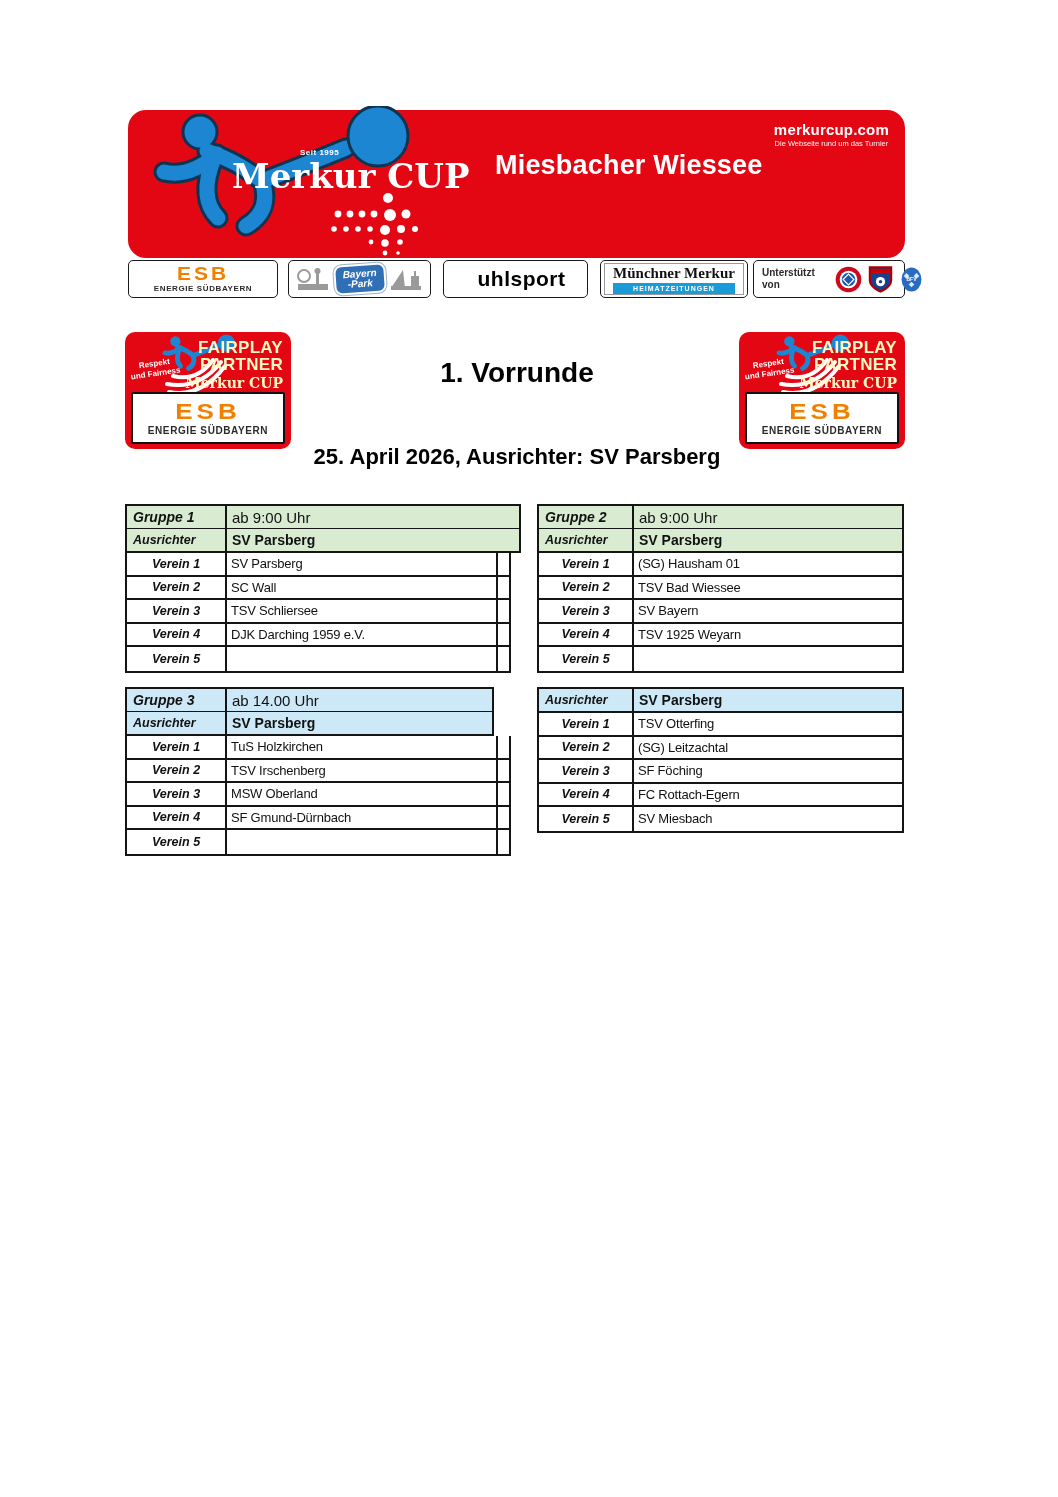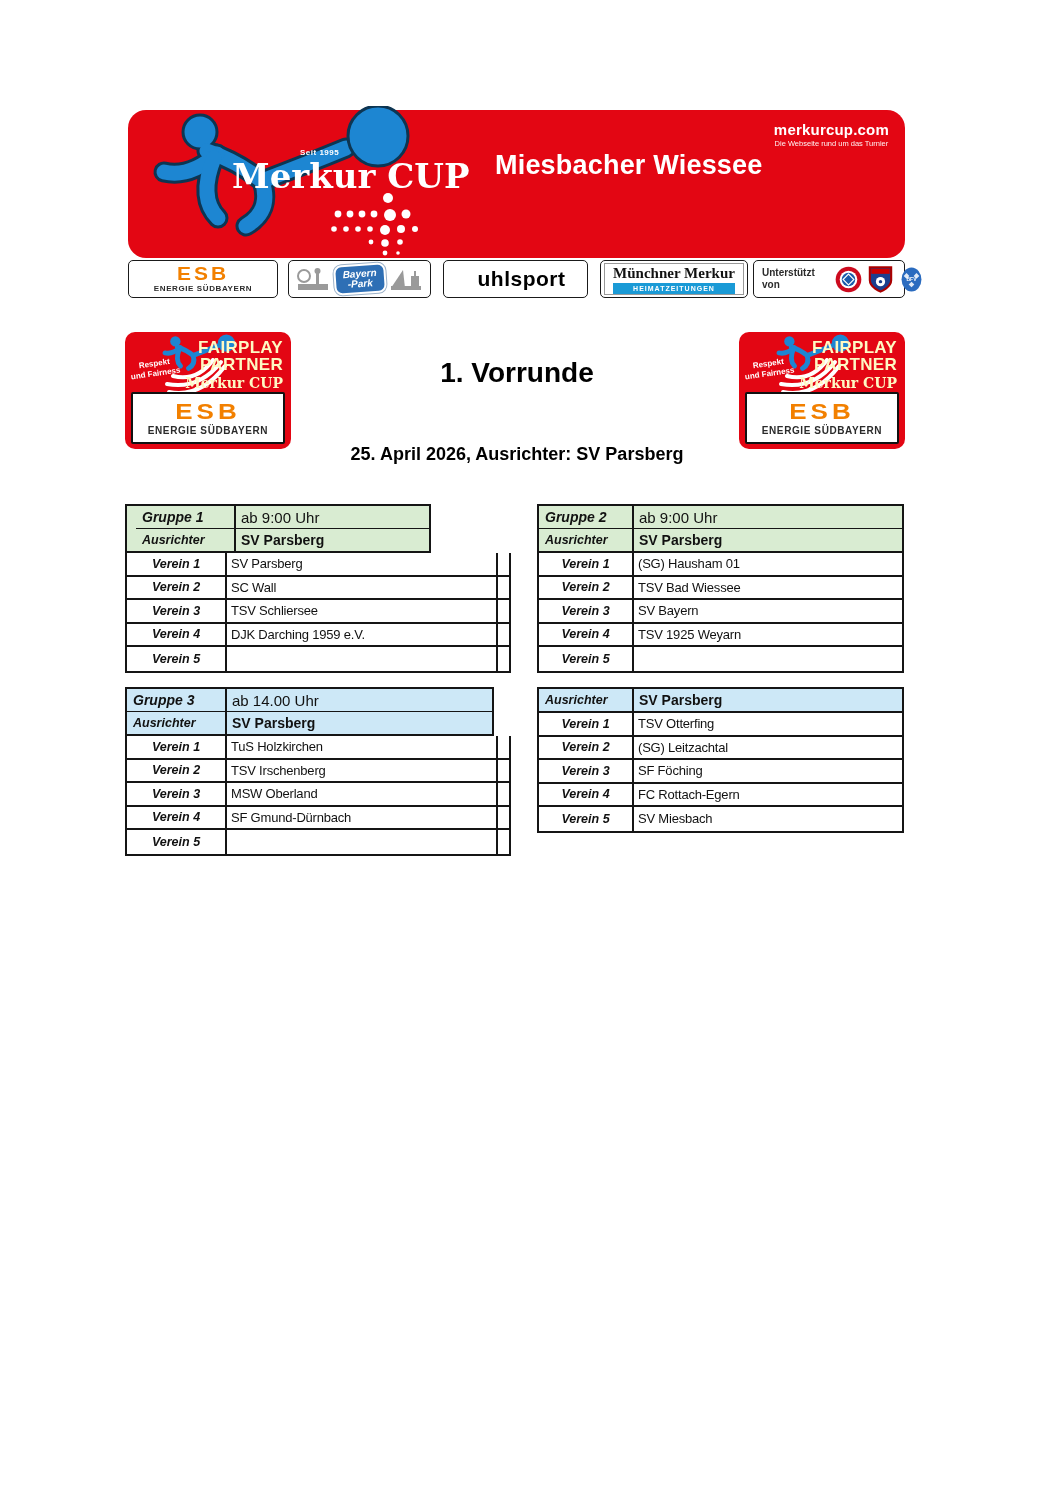--- a/index.html
+++ b/index.html
@@ -53,7 +53,7 @@
   .h-title{position:absolute;left:0;top:357px;width:1034px;text-align:center;
            font-size:28px;font-weight:bold;color:#000;}
   .h-sub{position:absolute;left:0;top:444px;width:1034px;text-align:center;
-         font-size:18px;font-weight:bold;color:#000;}
+         font-size:22px;font-weight:bold;color:#000;}
   
   .grp{position:absolute;}
   .ghead{border:2.5px solid #151515;box-sizing:border-box;}

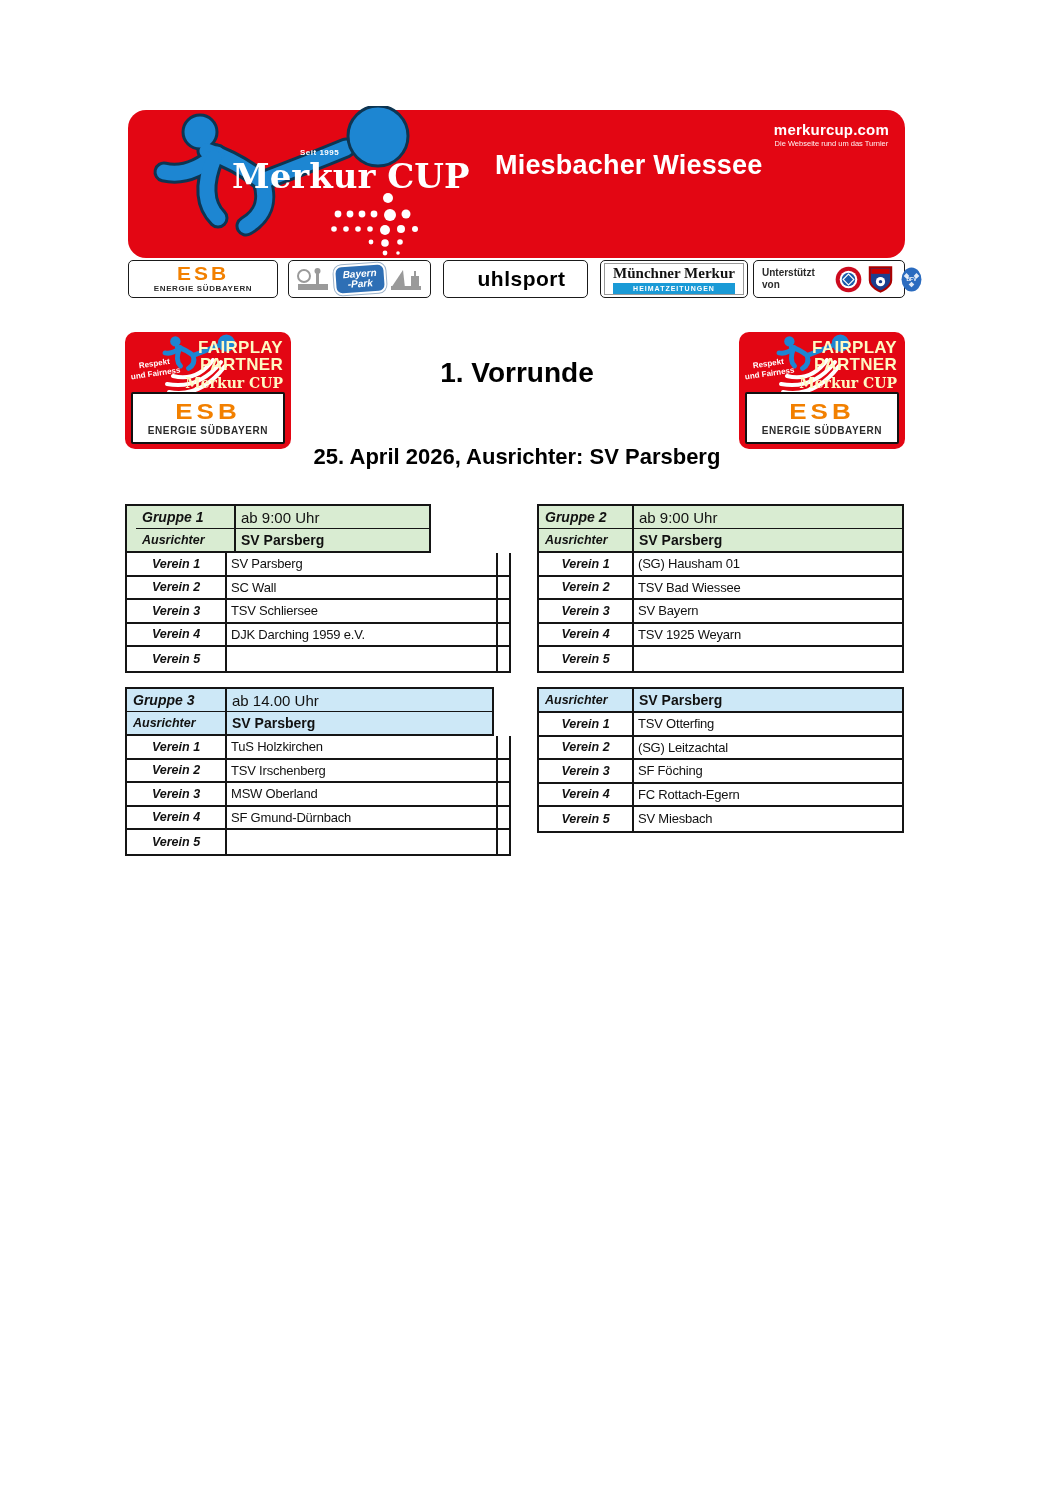--- a/index.html
+++ b/index.html
@@ -264,7 +264,7 @@
   <div class="h-sub">25. April 2026, Ausrichter: SV Parsberg</div>
 
   <div class="grp left-cols" style="left:125px;top:504px;width:386px;">
-    <div class="ghead" style="width: 306px; background-color: rgb(217, 236, 210); padding-left: 9px;">
+    <div class="ghead" style="width: 396px; background-color: rgb(217, 236, 210);">
       <div class="hrow first">
           <div class="hl g">Gruppe 1</div>
           <div class="hv time">ab 9:00 Uhr</div>

